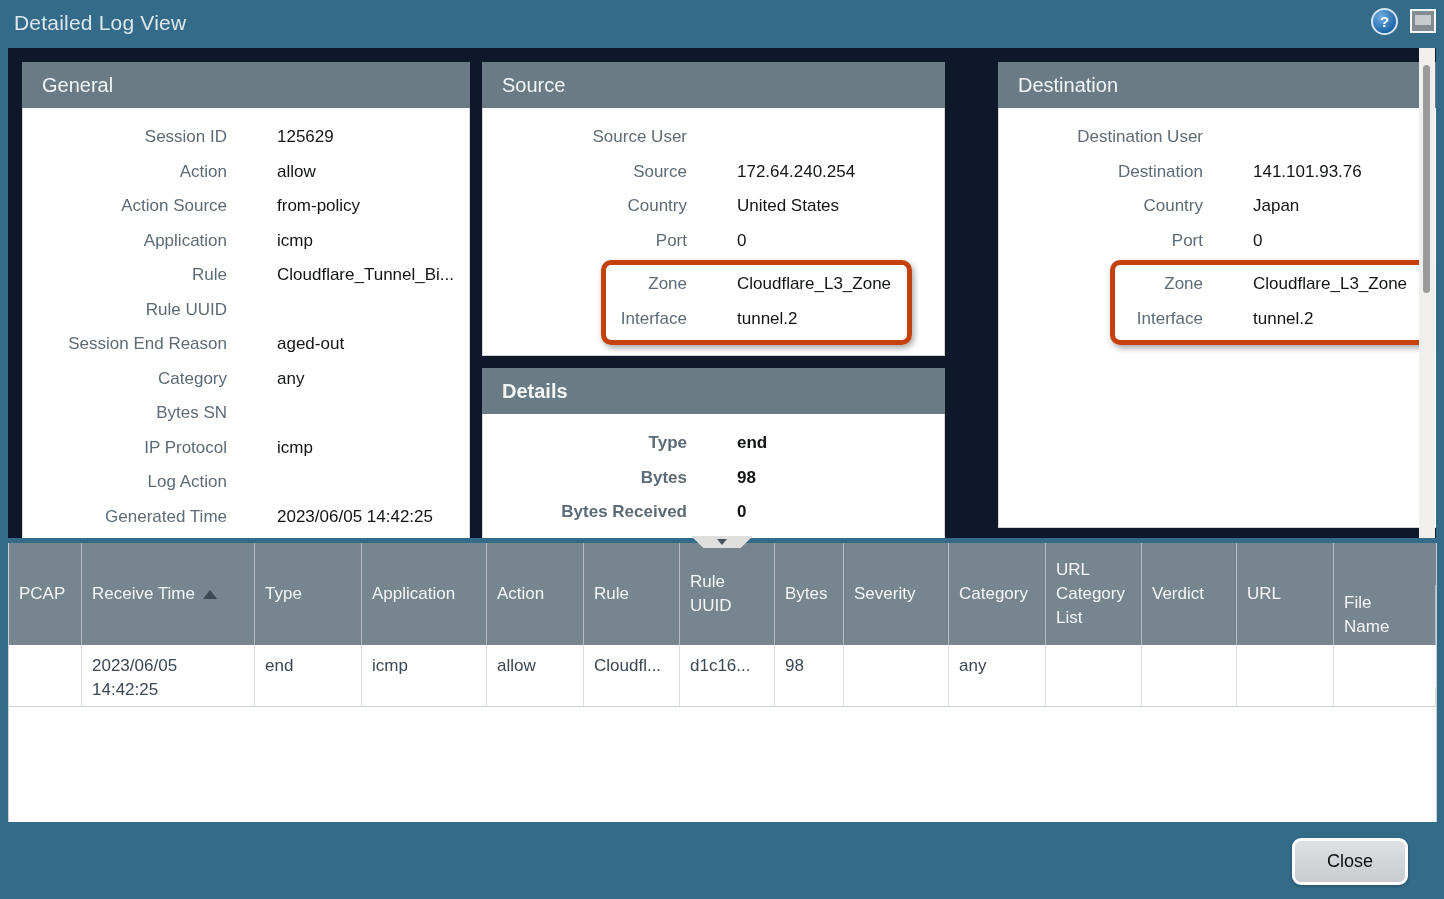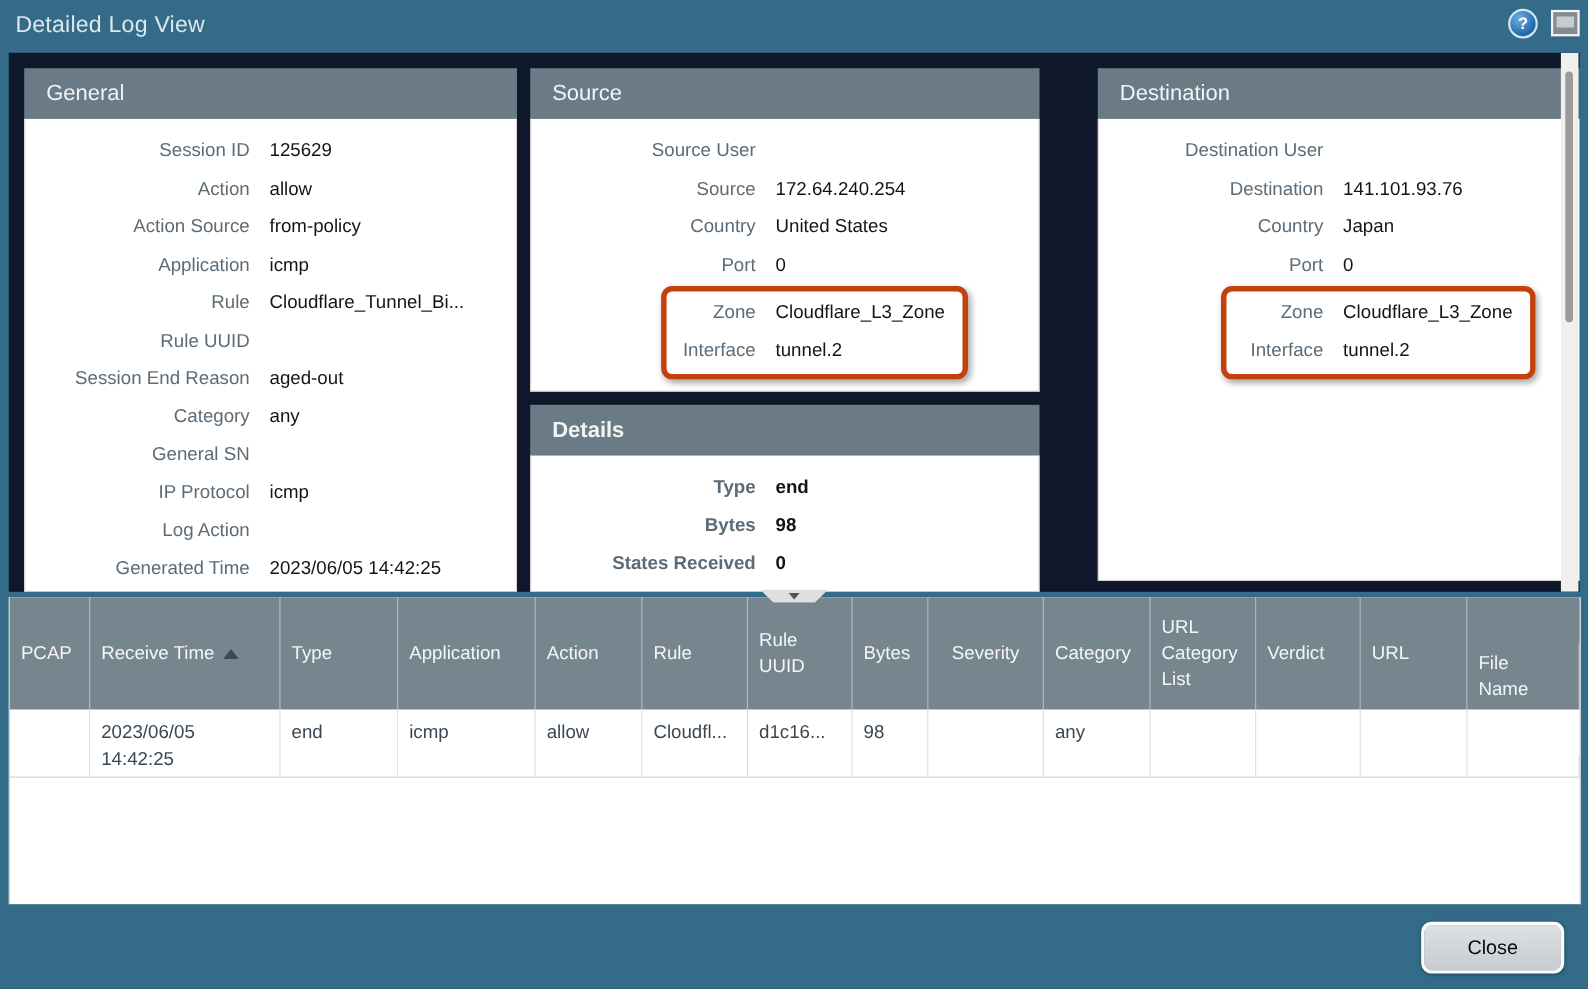--- a/index.html
+++ b/index.html
@@ -47,7 +47,7 @@
     background:#FFFFFF; border:1px solid #D6D6D6; border-top:none;
     padding:12px 8px 10px 0;
   }
-  .field-row { display:flex; min-height:34.5px; align-items:flex-start; padding-top:6px; }
+  .field-row { display:flex; min-height:34.5px; align-items:flex-start; padding-top:6px;gap:32px; }
   .field-label {
     flex:0 0 204px; text-align:right; margin-right:18px;
     font-size:17px; color:#5C6B76; line-height:22px;

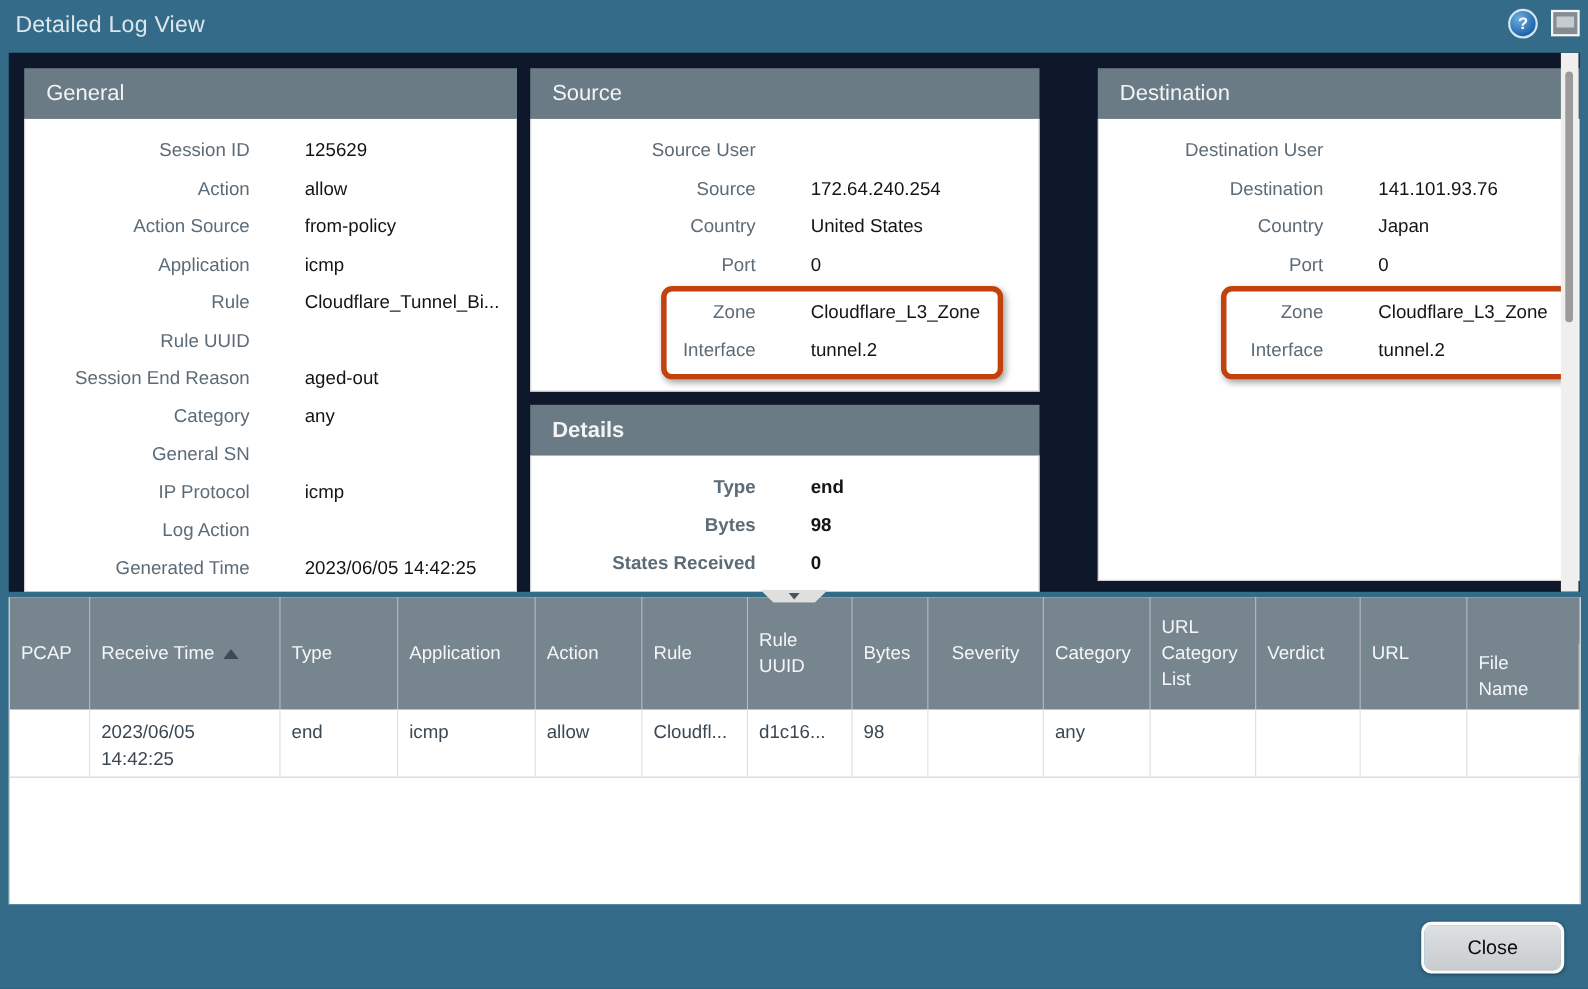--- a/index.html
+++ b/index.html
@@ -183,7 +183,7 @@
         <span class="field-value">any</span>
       </div>
       <div class="field-row">
-        <span class="field-label">General SN</span>
+        <span class="field-label">Bytes SN</span>
         <span class="field-value"></span>
       </div>
       <div class="field-row">

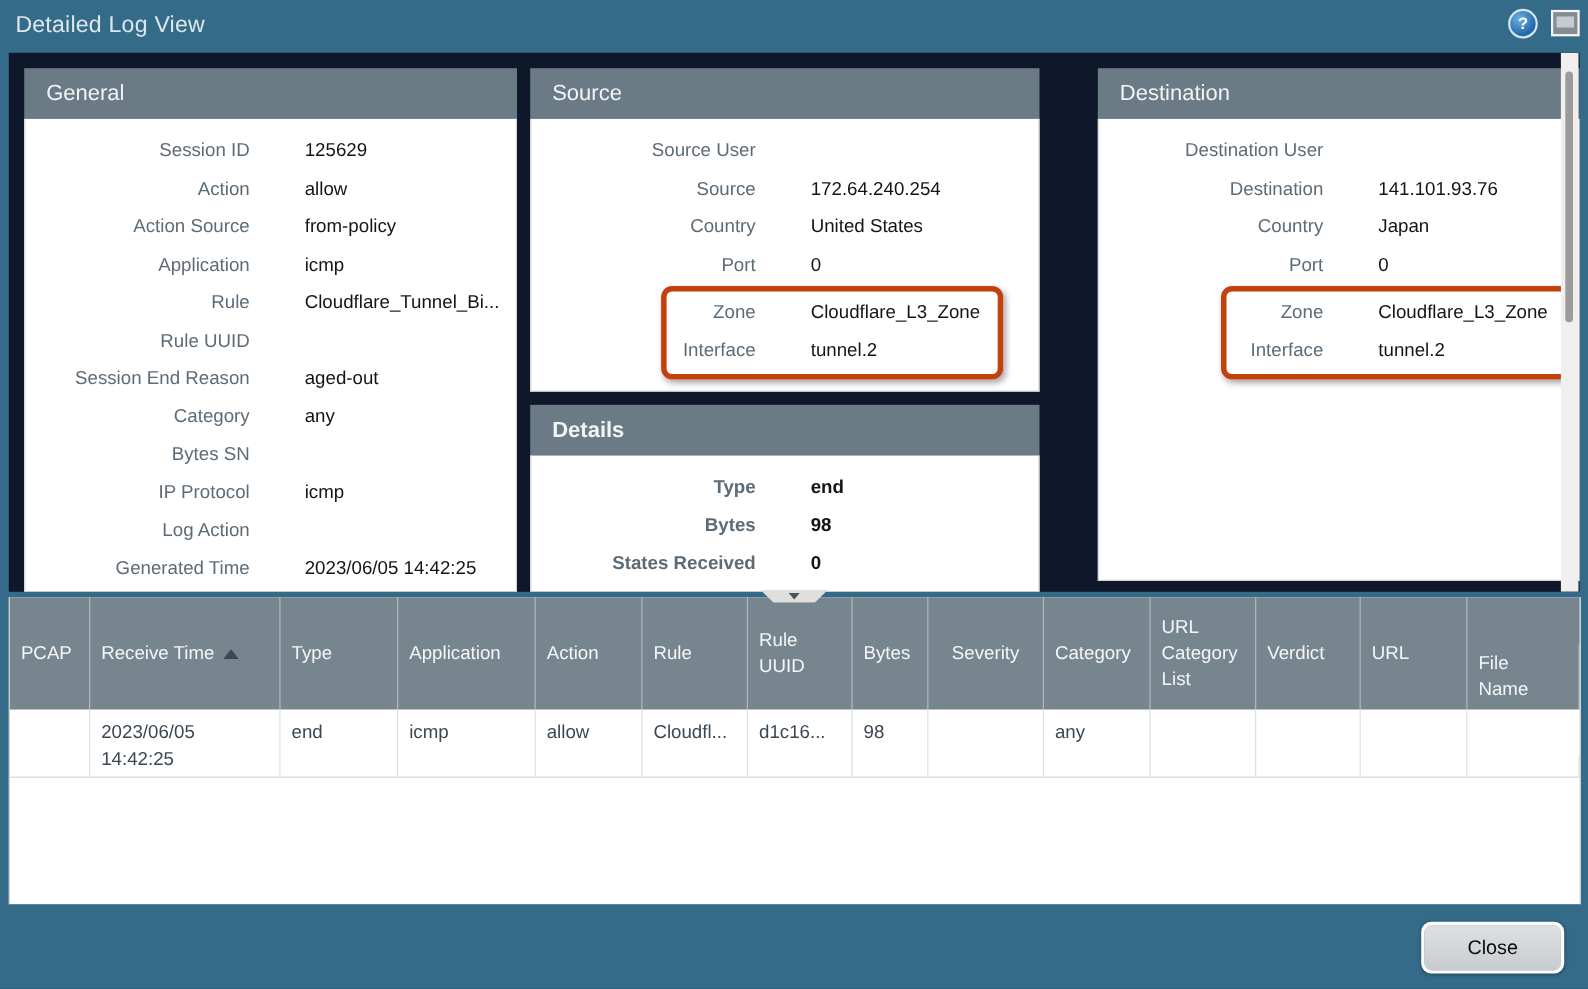--- a/index.html
+++ b/index.html
@@ -245,7 +245,7 @@
         <span class="field-value">98</span>
       </div>
       <div class="field-row">
-        <span class="field-label">States Received</span>
+        <span class="field-label">Bytes Received</span>
         <span class="field-value">0</span>
       </div>
     </div>

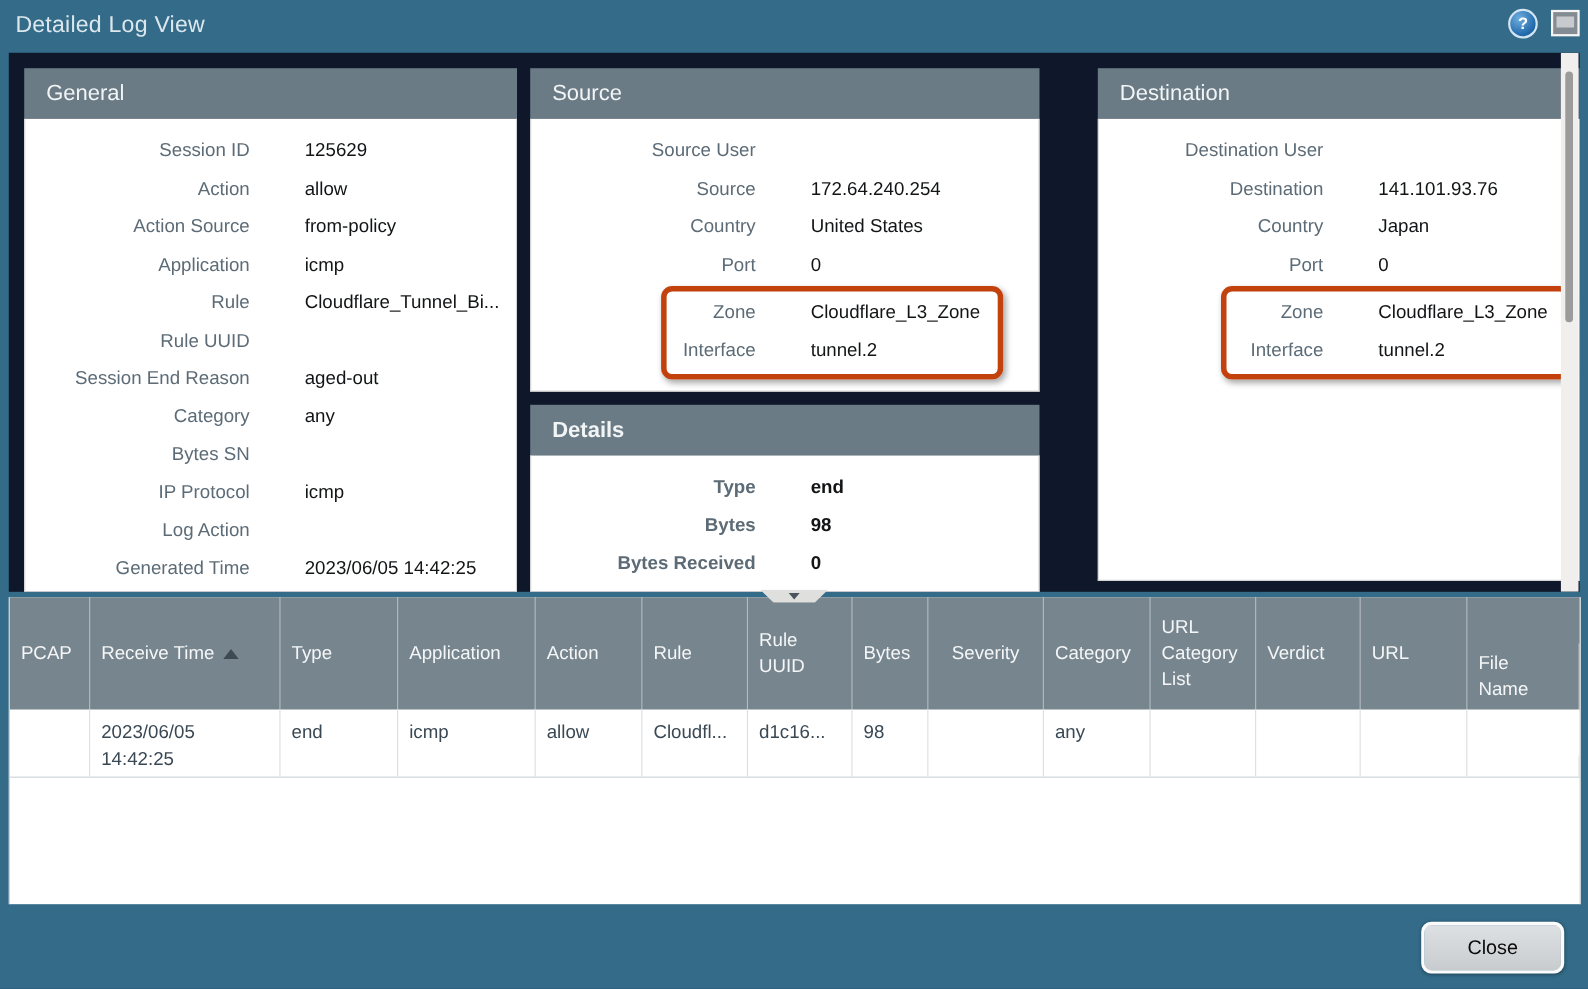--- a/index.html
+++ b/index.html
@@ -113,7 +113,7 @@
   }
   .col-0 {flex:0 0 73px;} .col-1 {flex:0 0 173px;} .col-2 {flex:0 0 107px;}
   .col-3 {flex:0 0 125px;} .col-4 {flex:0 0 97px;} .col-5 {flex:0 0 96px;}
-  .col-6 {flex:0 0 95px;} .col-7 {flex:0 0 69px;} .col-8 {flex:0 0 105px;justify-content:center;}
+  .col-6 {flex:0 0 95px;} .col-7 {flex:0 0 69px;} .col-8 {flex:0 0 105px;}
   .col-9 {flex:0 0 97px;} .col-10 {flex:0 0 96px;} .col-11 {flex:0 0 95px;}
   .col-12 {flex:0 0 97px;} .col-13 {flex:1 1 auto;margin-top:42px;}
   .col-13 .hdr-text { max-width:60px; }

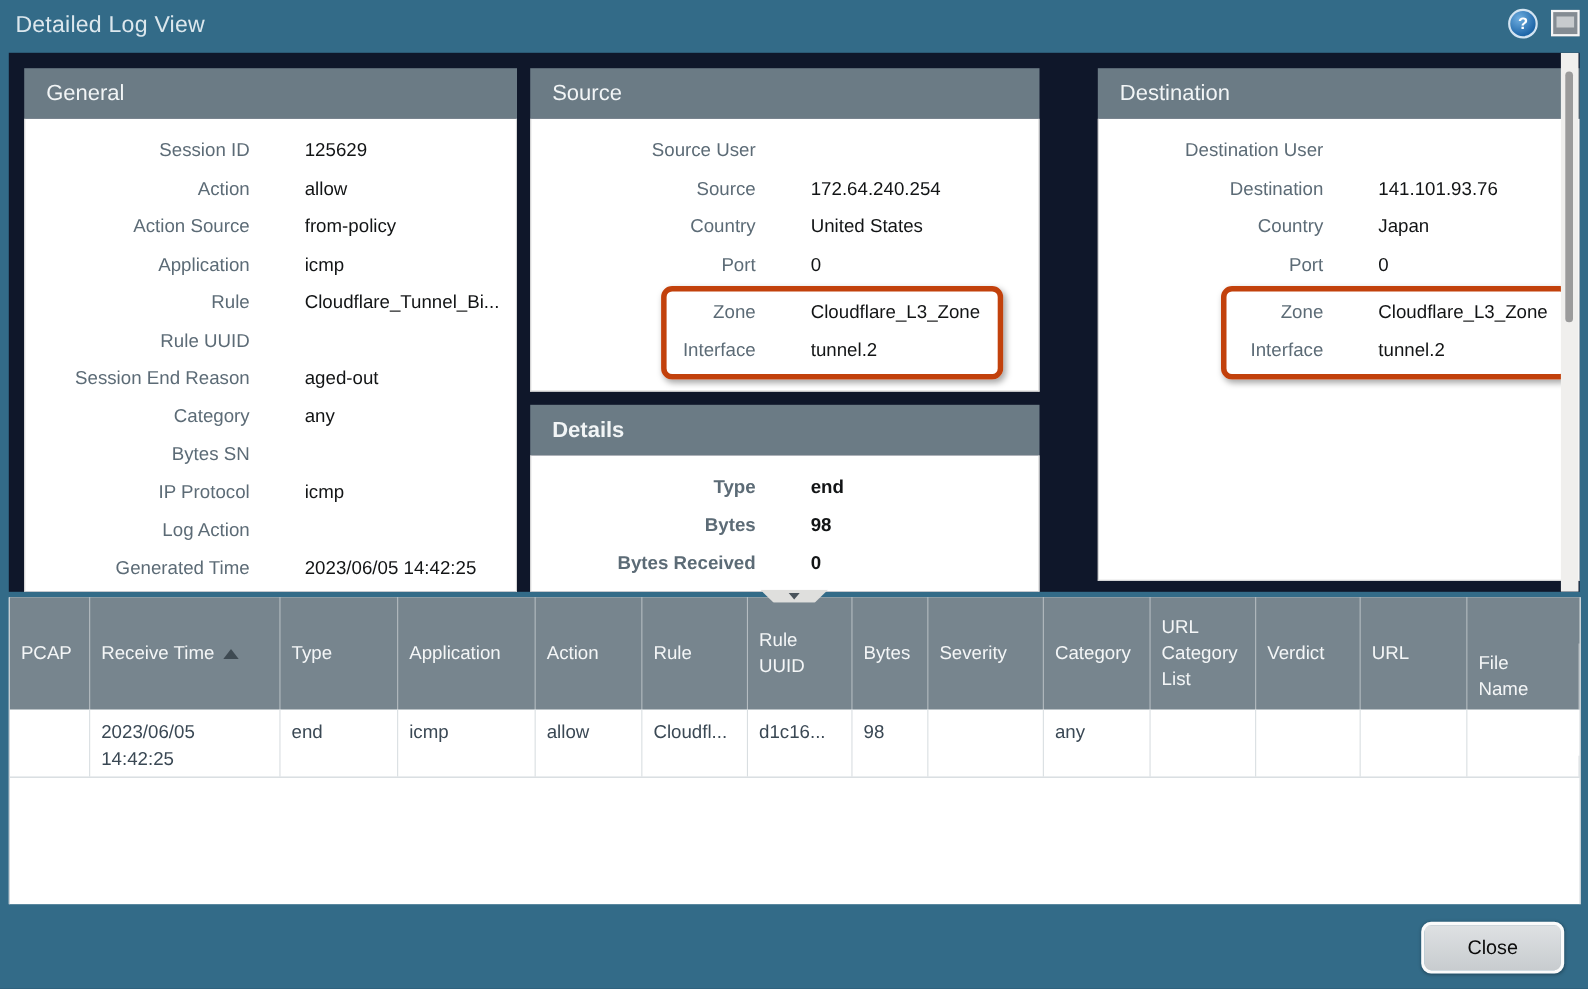--- a/index.html
+++ b/index.html
@@ -125,7 +125,7 @@
 
   
   .close-btn {
-    position:absolute; left:1292px; top:838px; width:130px; height:47px;
+    position:absolute; left:1292px; top:838px; width:116px; height:47px;
     border:3px solid #FBFBFB; border-radius:9px;
     background:linear-gradient(#DEE1E3,#C8CCCF);
     font-family:"Liberation Sans", sans-serif;

